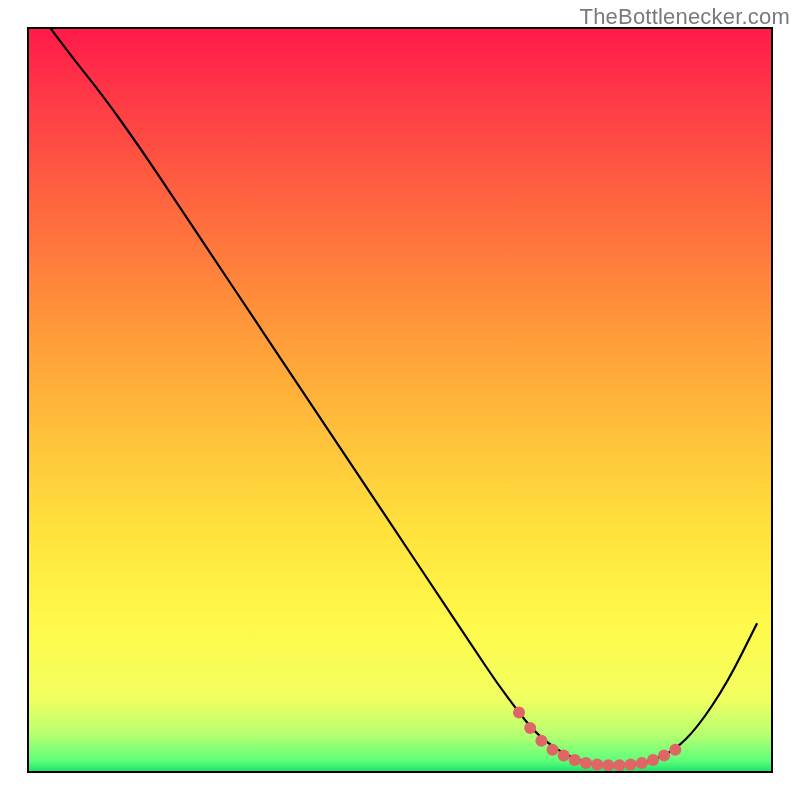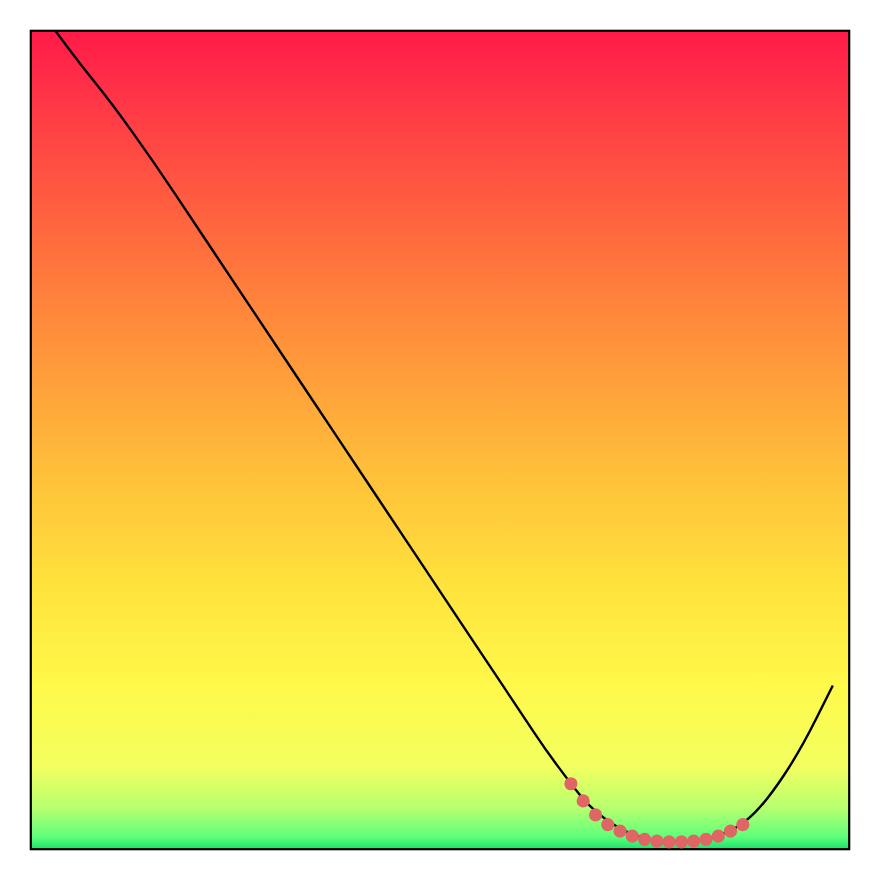--- a/index.html
+++ b/index.html
@@ -35,6 +35,7 @@
 <body>
 
 <div class="chart-wrap">
+  <div class="attribution">TheBottlenecker.com</div>
 
   <svg class="chart" viewBox="0 0 800 800">
     <defs>

